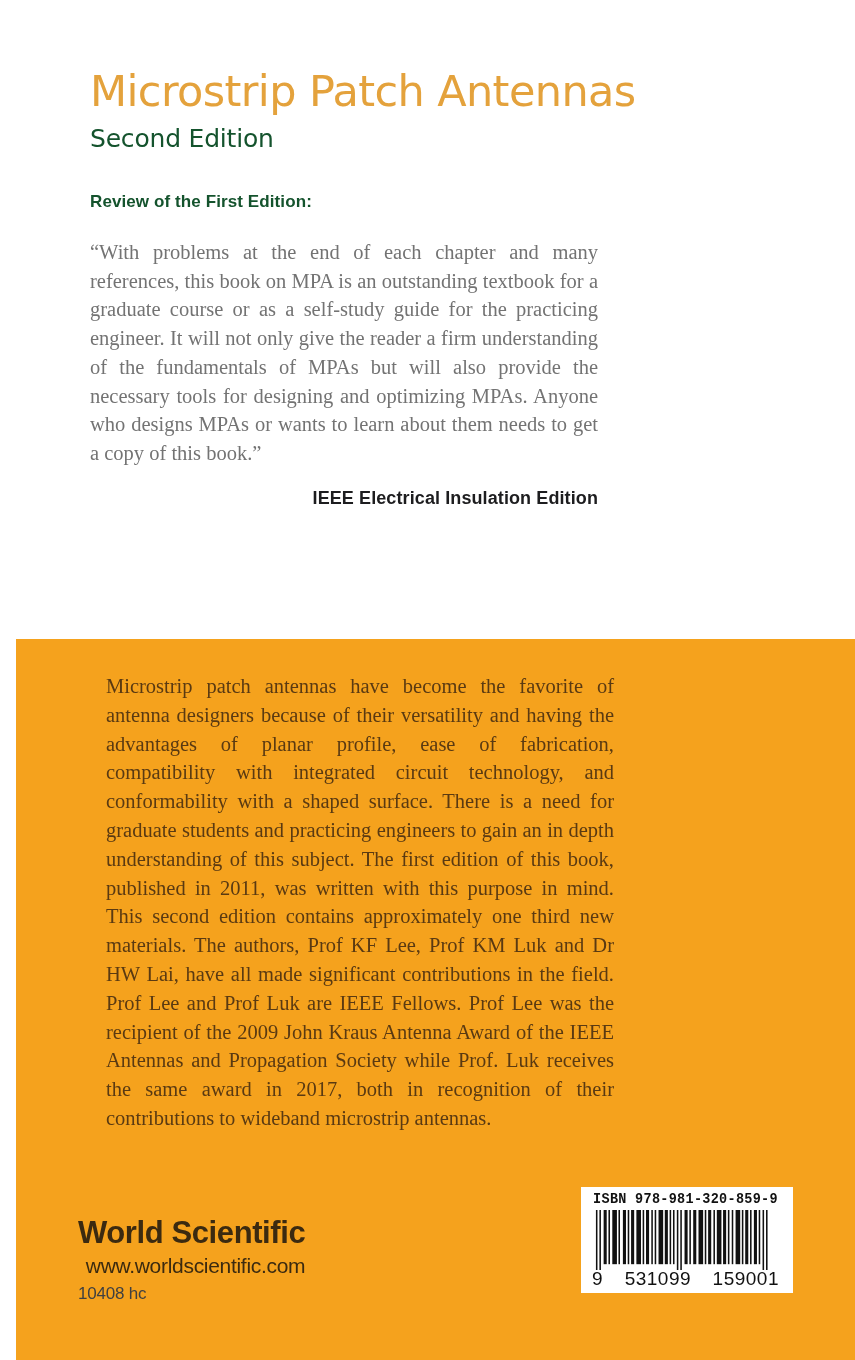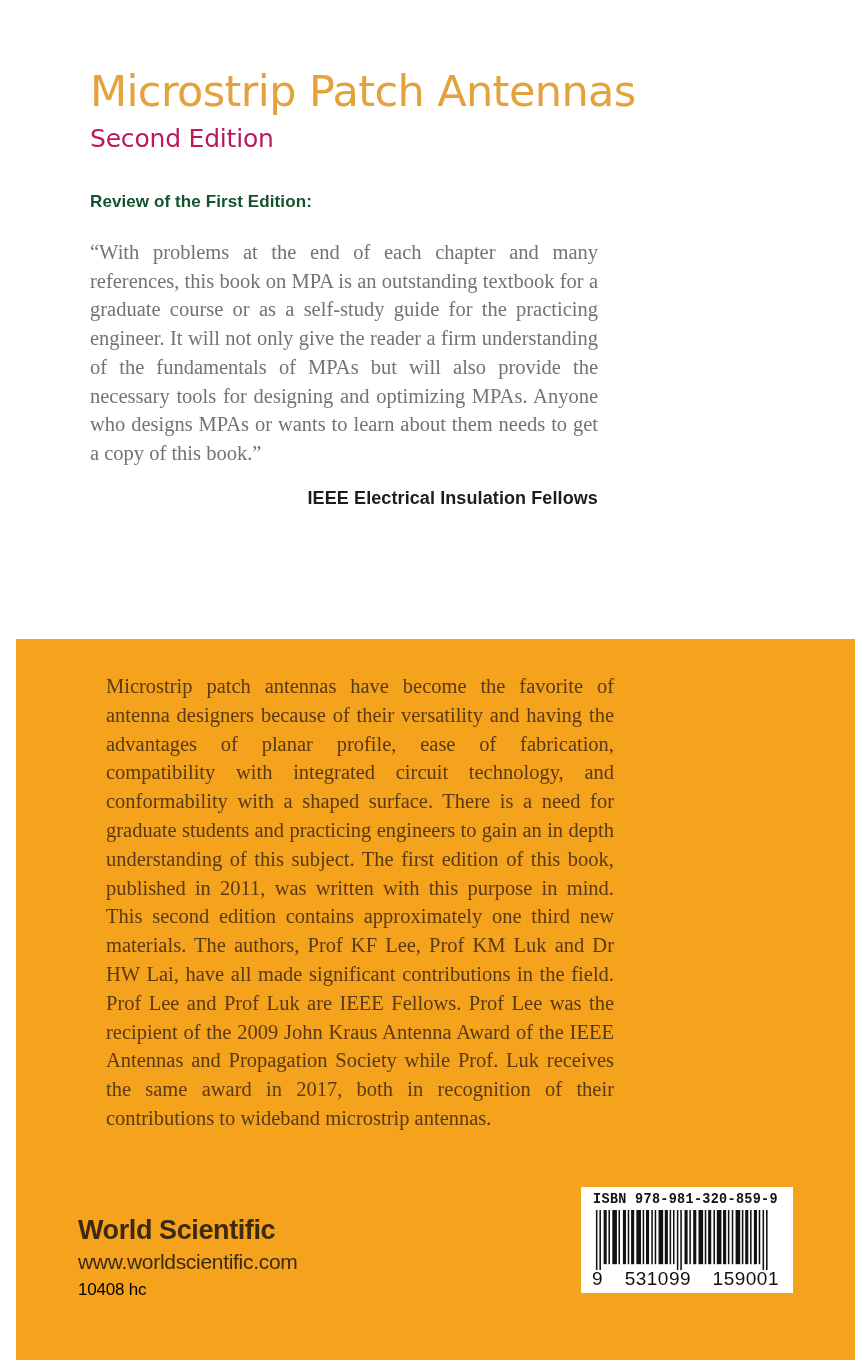--- a/index.html
+++ b/index.html
@@ -52,7 +52,7 @@
     font-size: 25px;
     font-weight: 400;
     letter-spacing: -0.2px;
-    color: #be185d;
+    color: #14532d;
     line-height: 1.0;
   }
 

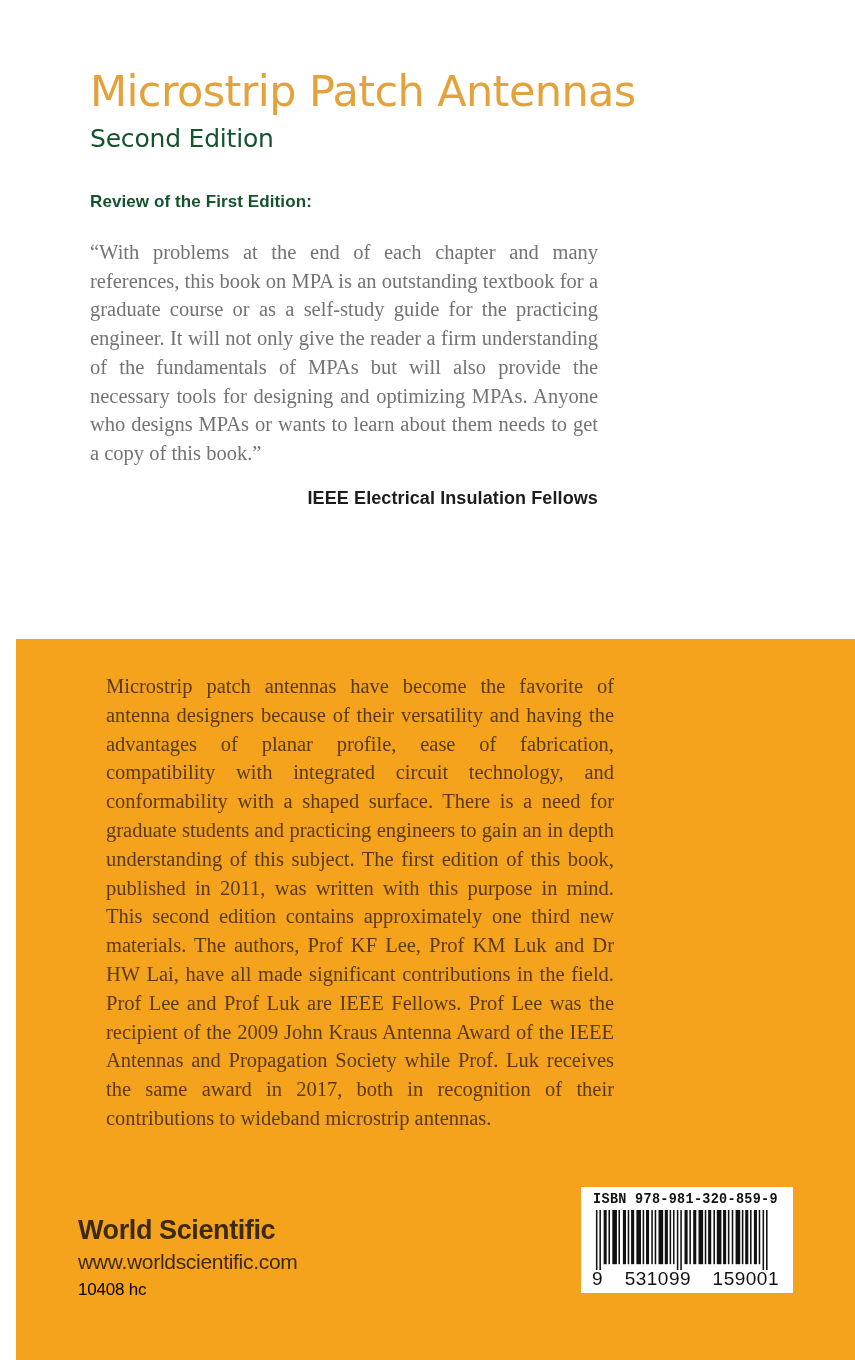--- a/index.html
+++ b/index.html
@@ -211,7 +211,7 @@
 
     <div class="review-quote">“With problems at the end of each chapter and many references, this book on MPA is an outstanding textbook for a graduate course or as a self-study guide for the practicing engineer. It will not only give the reader a firm understanding of the fundamentals of MPAs but will also provide the necessary tools for designing and optimizing MPAs. Anyone who designs MPAs or wants to learn about them needs to get a copy of this book.”</div>
 
-    <div class="review-source">IEEE Electrical Insulation Fellows</div>
+    <div class="review-source">IEEE Electrical Insulation Edition</div>
   </div>
 
   <div class="orange-panel">

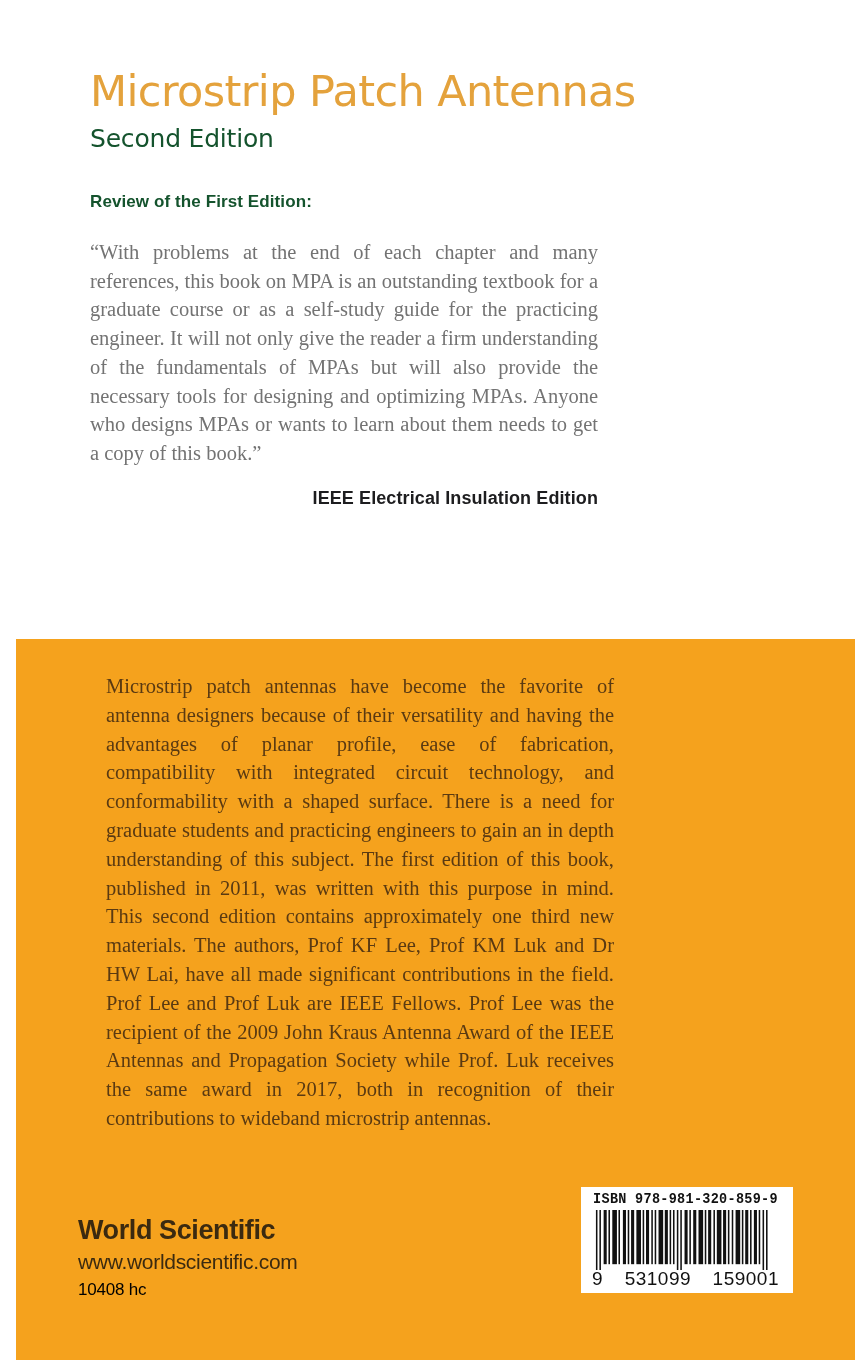--- a/index.html
+++ b/index.html
@@ -124,7 +124,7 @@
   }
   .publisher-name {
     font-family: "Liberation Sans", sans-serif;
-    font-size: 27px;
+    font-size: 31px;
     font-weight: bold;
     color: #3b2a10;
     letter-spacing: -0.4px;

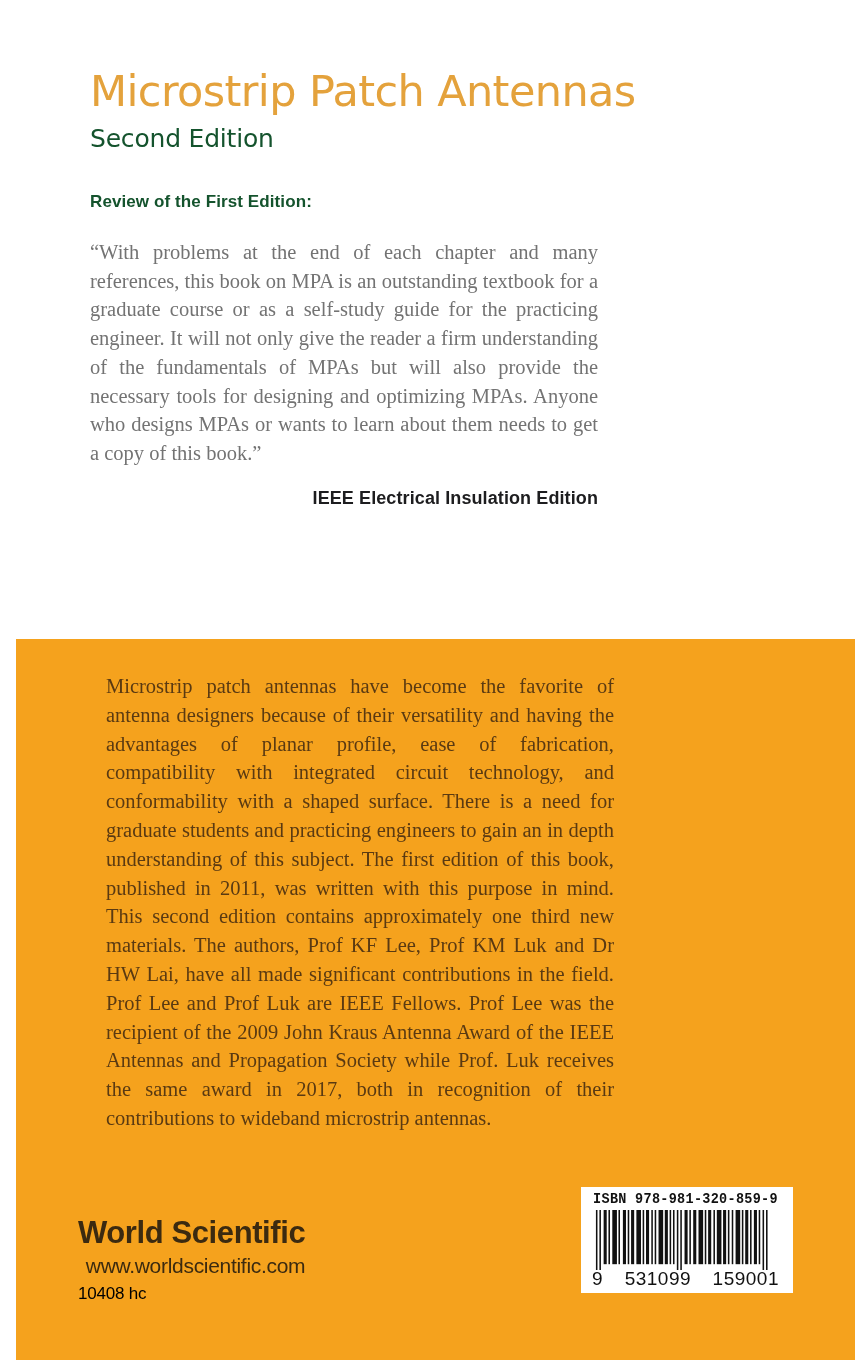--- a/index.html
+++ b/index.html
@@ -145,7 +145,7 @@
     font-family: "Liberation Sans", sans-serif;
     font-size: 17px;
     font-weight: 400;
-    color: #000000;
+    color: #404040;
     letter-spacing: -0.2px;
     line-height: 1.0;
   }

